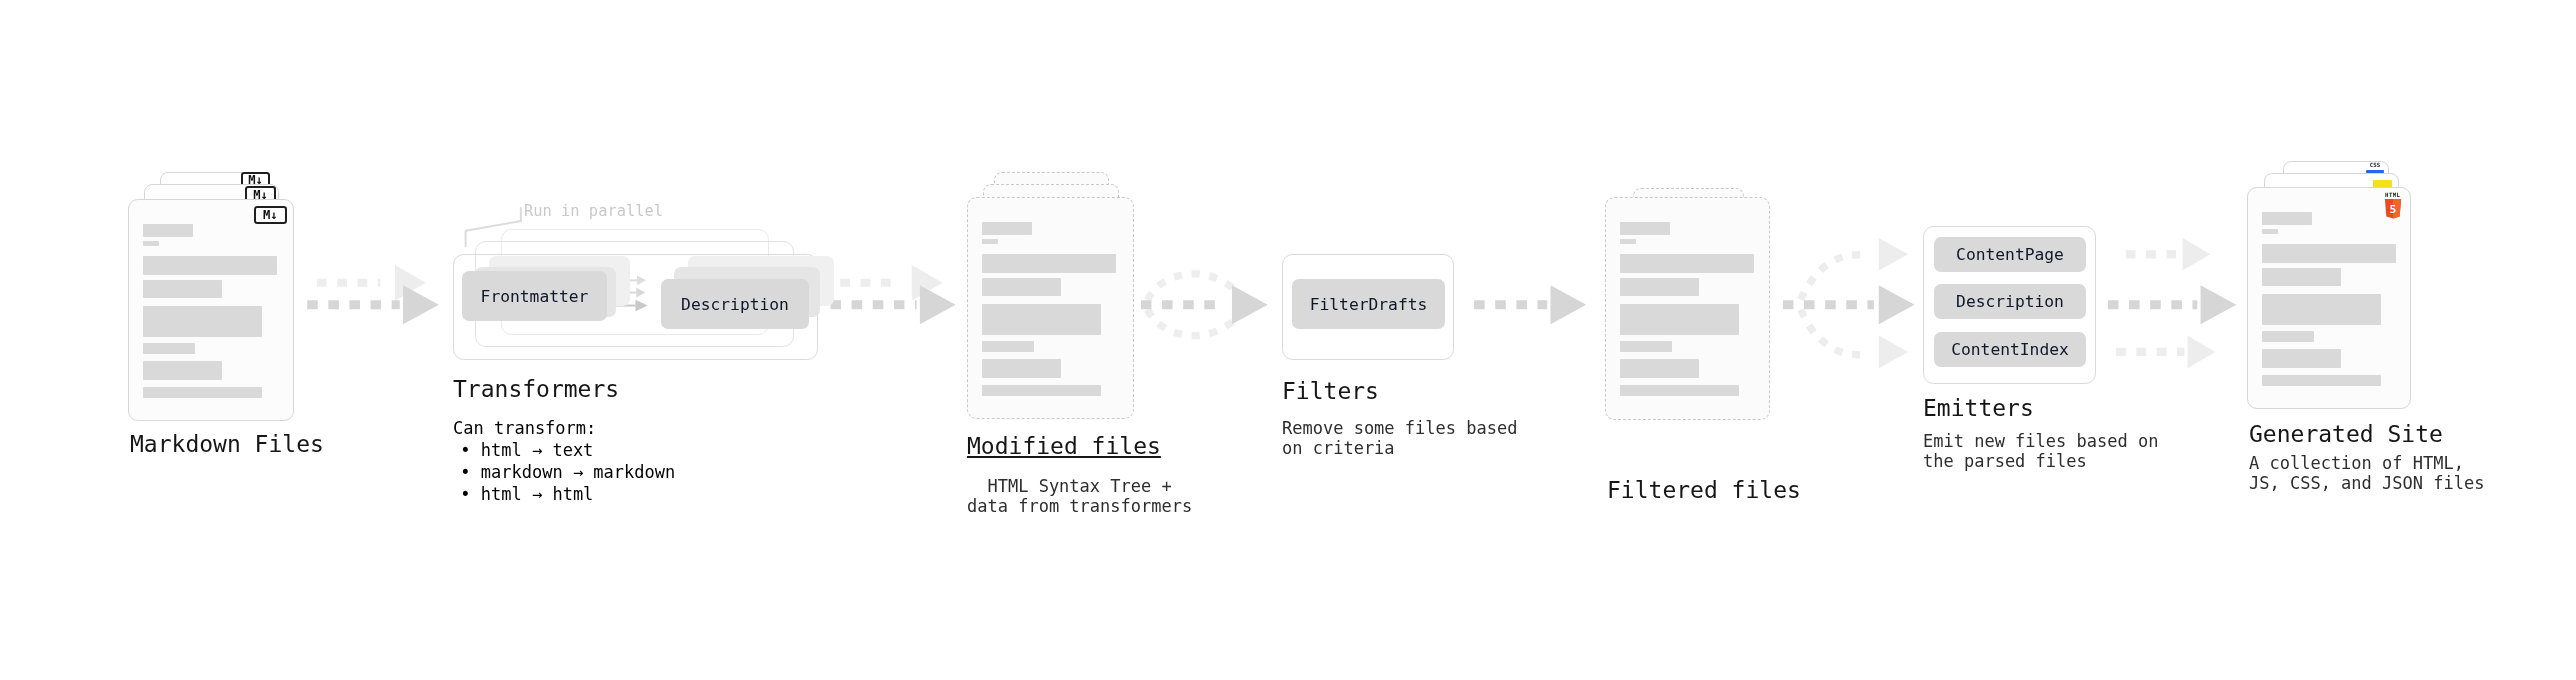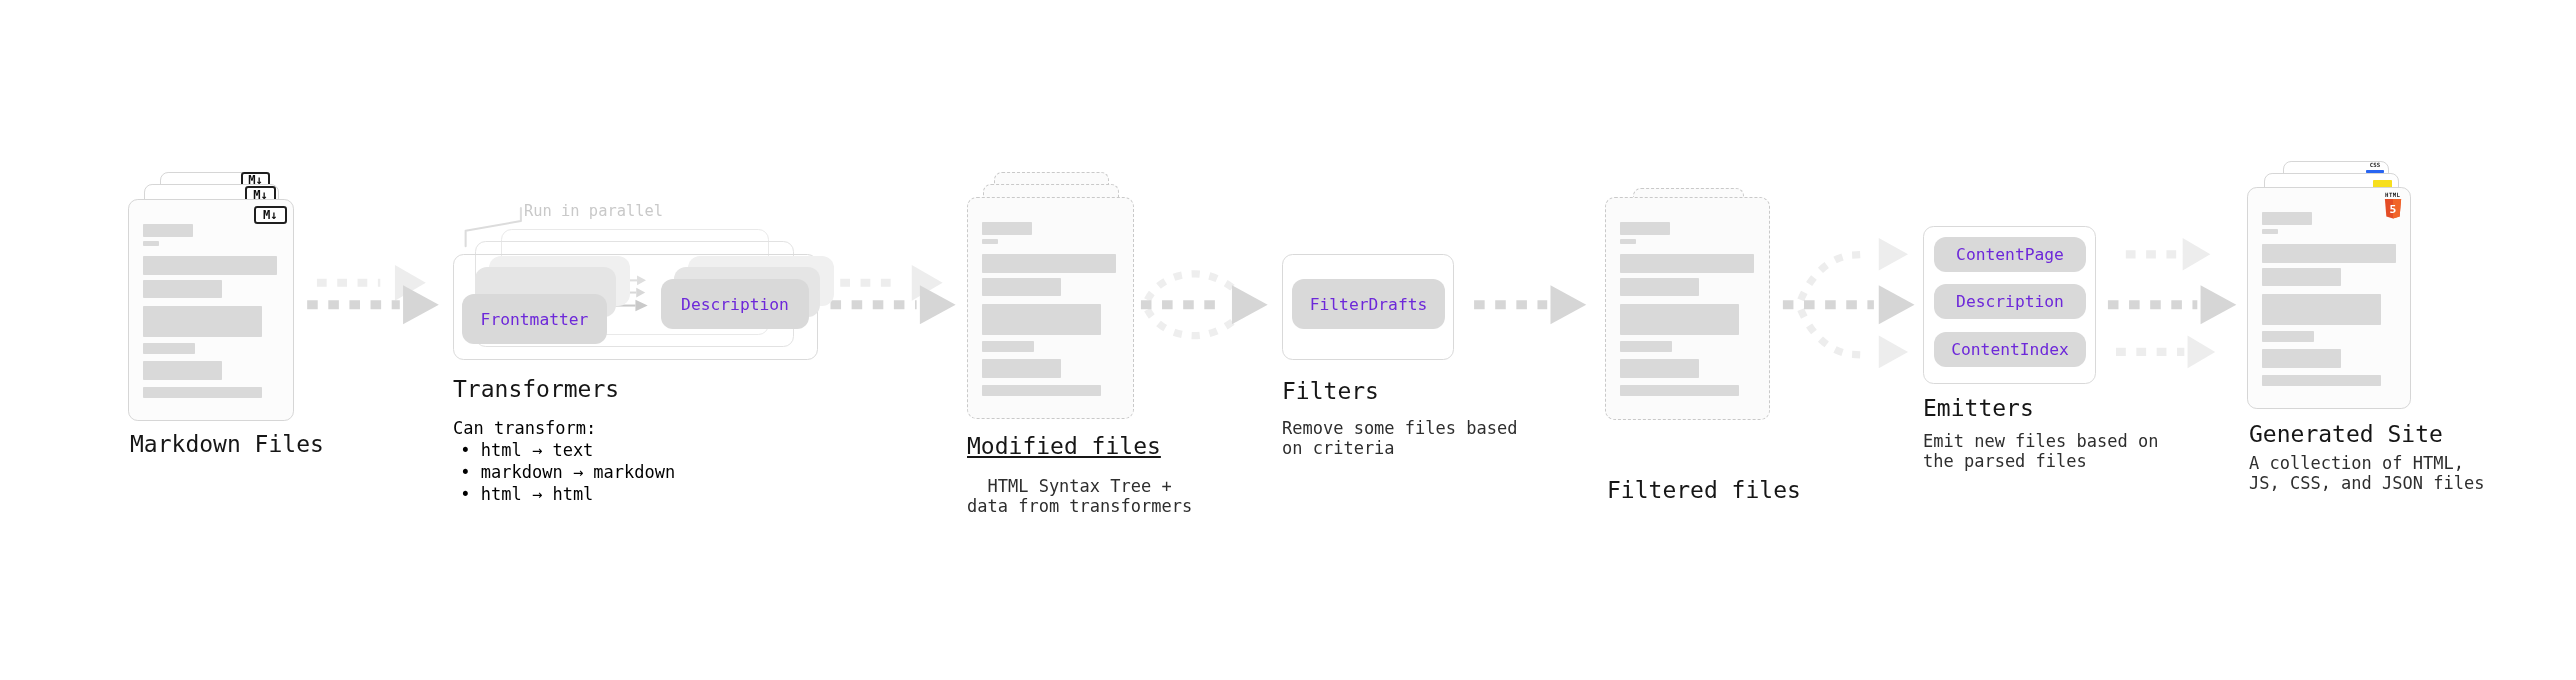--- a/index.html
+++ b/index.html
@@ -22,8 +22,8 @@
   
   .obox{position:absolute;border-radius:10.6px;box-sizing:border-box;background:transparent;}
   .obox.solidbg{background:#ffffff;}
-  .pill{position:absolute;background:#d9d9d9;border-radius:12px;display:flex;align-items:center;justify-content:center;
-    font-size:16.3px;color:#6d28d9;box-sizing:border-box;text-align:center;}
+  .pill{position:absolute;background:#d9d9d9;border-radius:7px;display:flex;align-items:center;justify-content:center;
+    font-size:16.3px;color:#0f172a;box-sizing:border-box;text-align:center;}
   .pill.g1{background:#e5e5e5;}
   .pill.g2{background:#f0f0f0;}
   .title{position:absolute;font-size:23px;font-weight:500;color:#161616;letter-spacing:0;white-space:nowrap;}

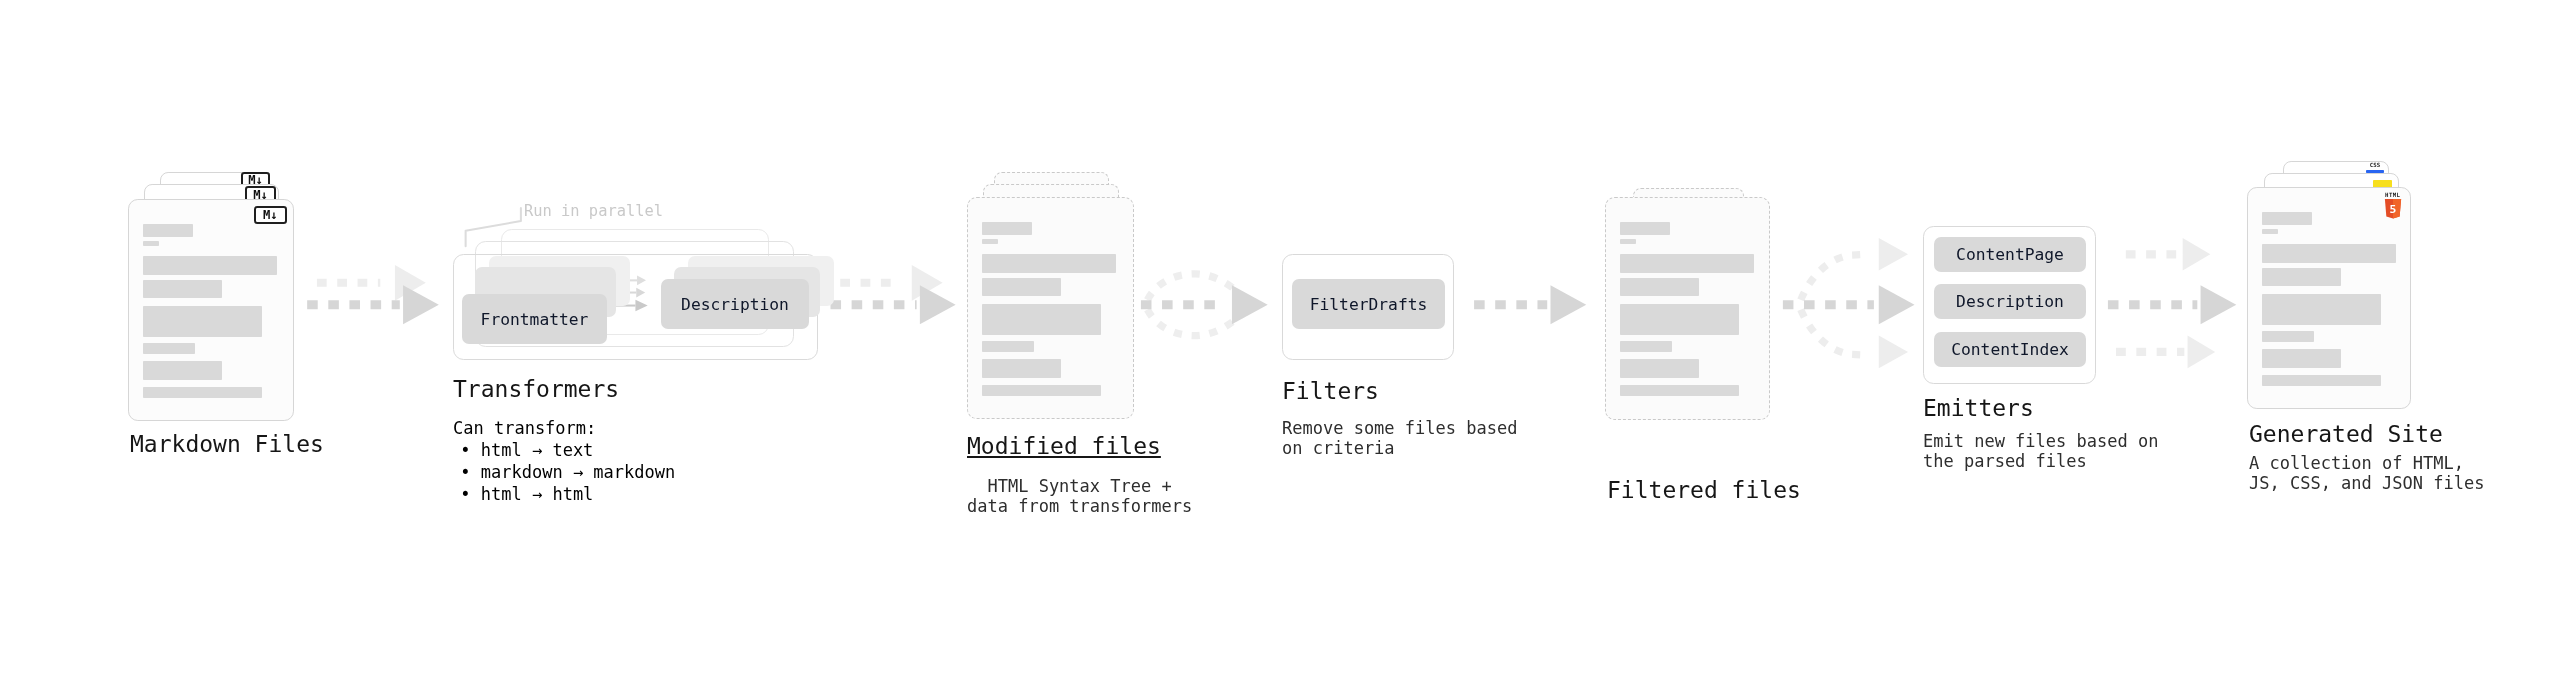--- a/index.html
+++ b/index.html
@@ -130,7 +130,7 @@
 
     <div class="pill g2" style="left:489px;top:256px;width:141px;height:50px;z-index:2;"></div>
     <div class="pill g1" style="left:475px;top:267px;width:141px;height:50px;z-index:3;"></div>
-    <div class="pill" style="left:462px;top:294px;width:145px;height:50px;z-index:4;">Frontmatter</div>
+    <div class="pill" style="left:462px;top:271px;width:145px;height:50px;z-index:4;">Frontmatter</div>
 
     <div class="pill g2" style="left:688px;top:256px;width:146px;height:50px;z-index:2;"></div>
     <div class="pill g1" style="left:674px;top:267px;width:146px;height:50px;z-index:3;"></div>

